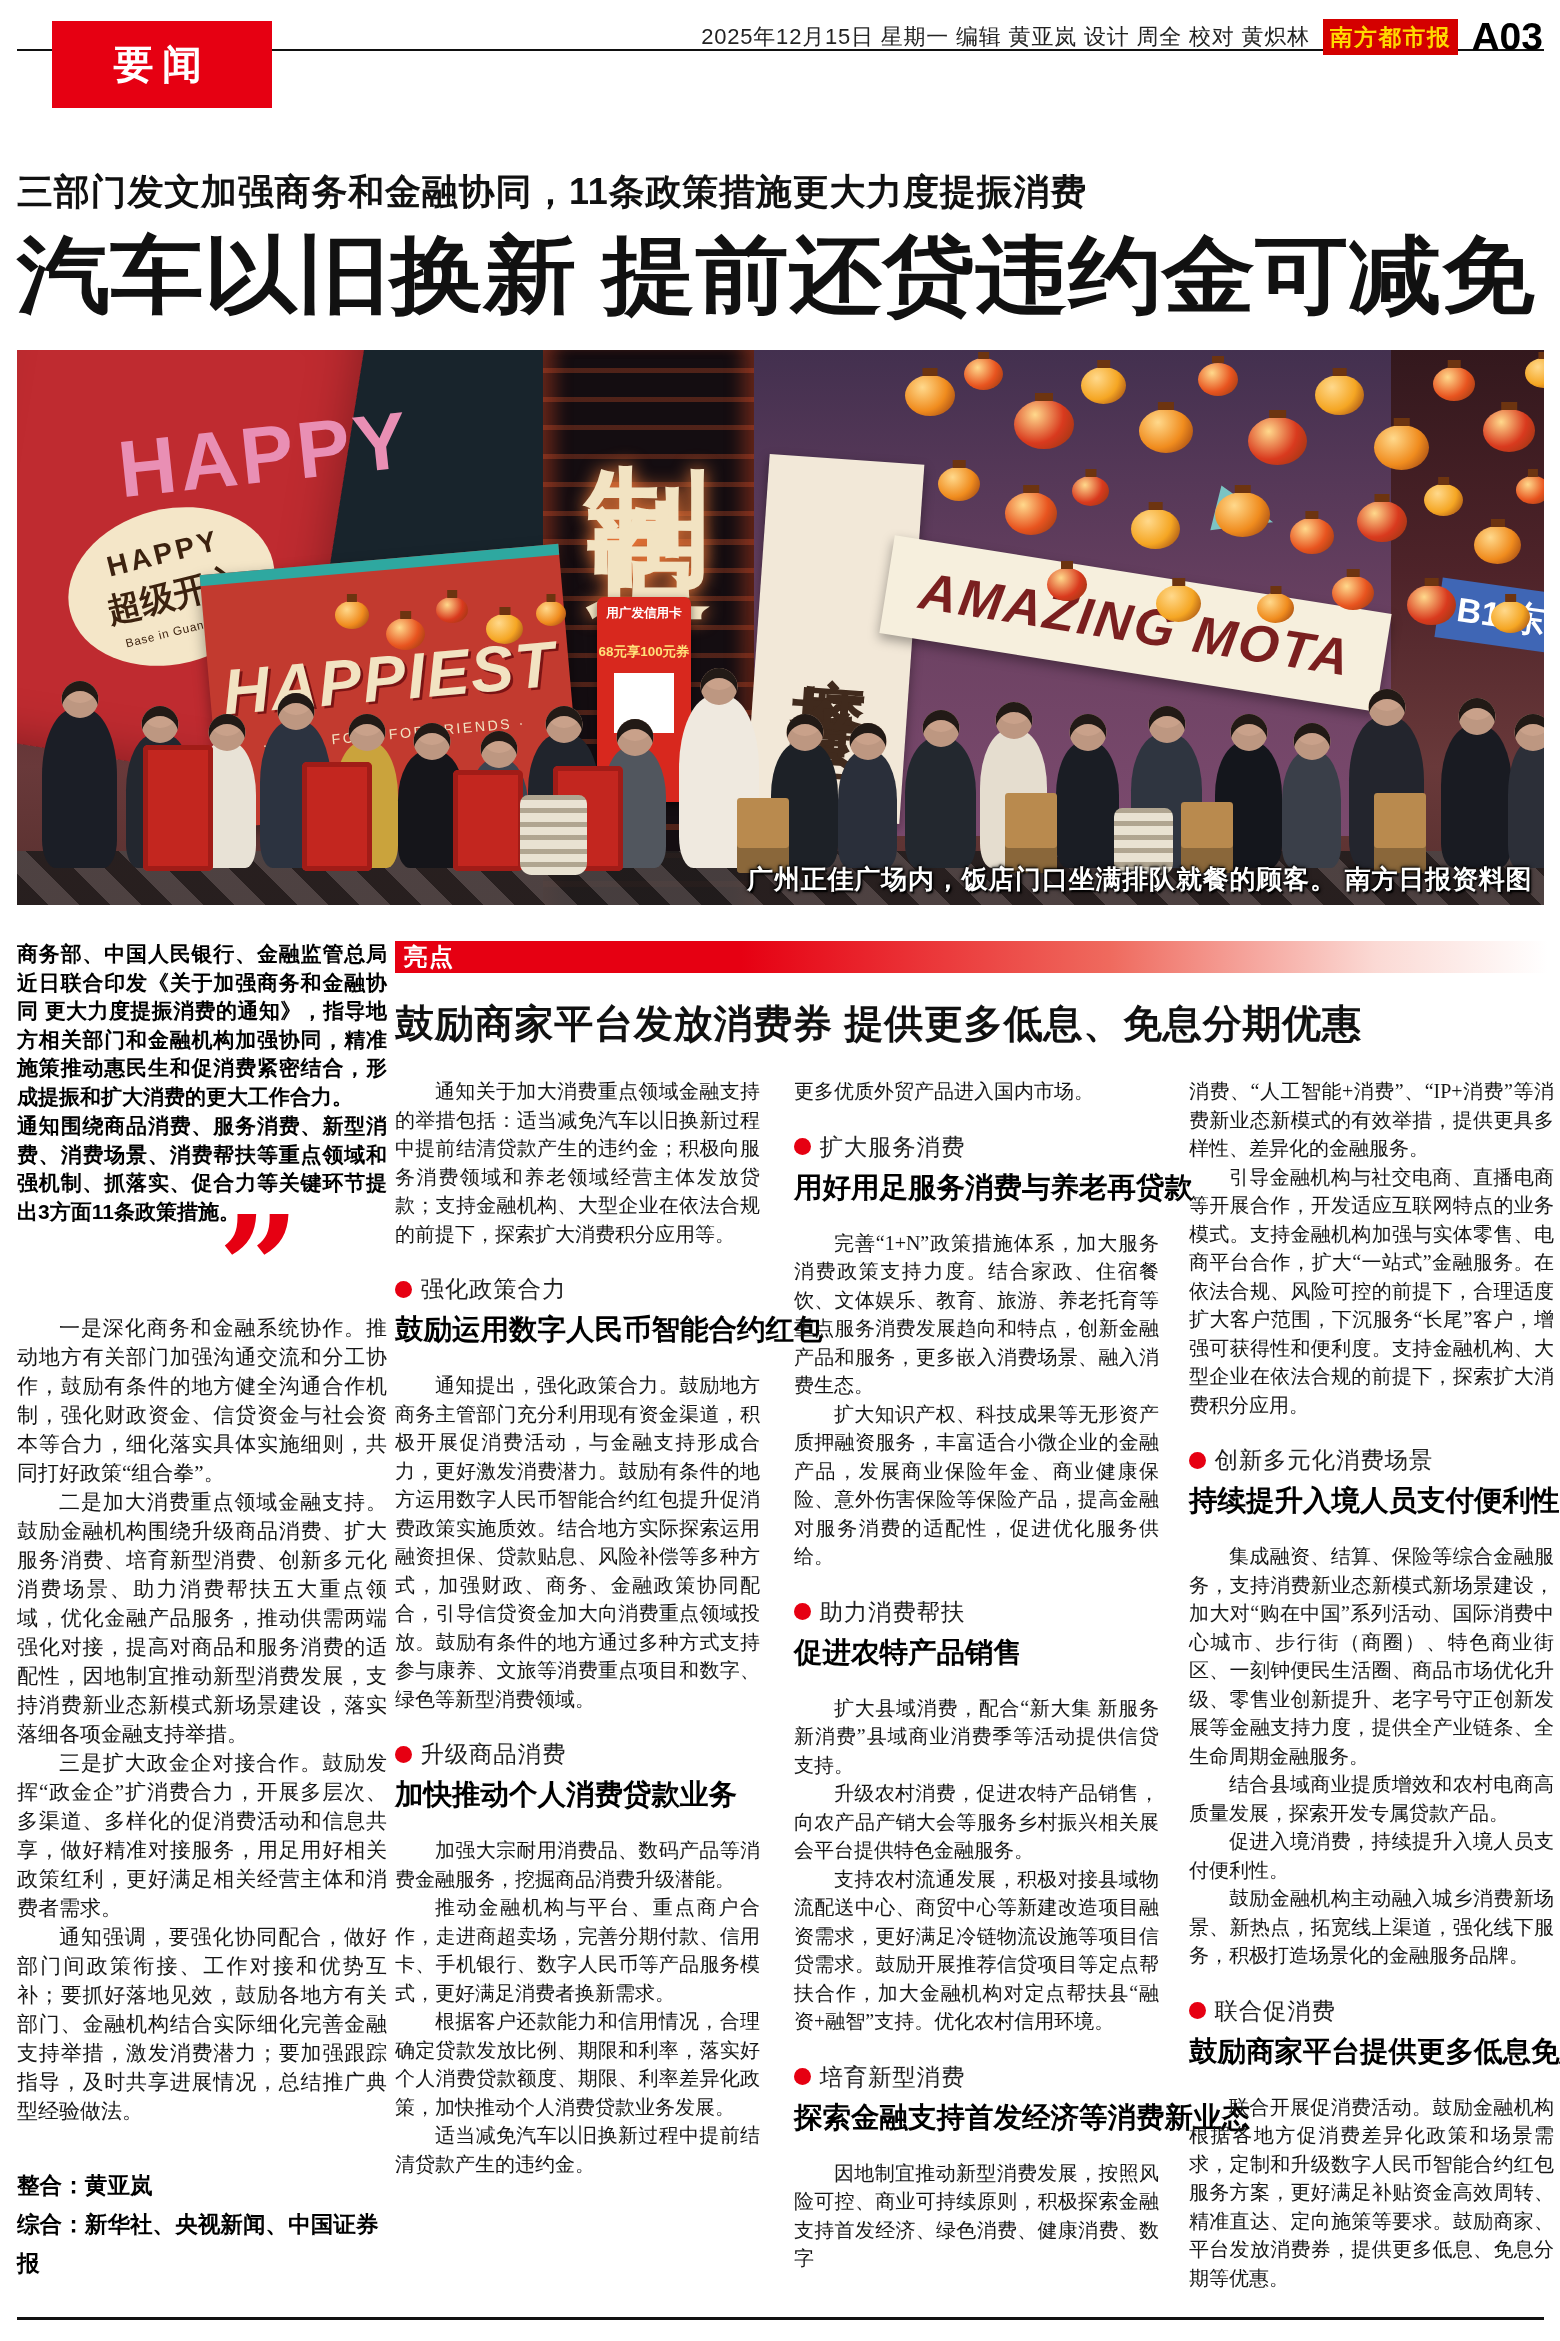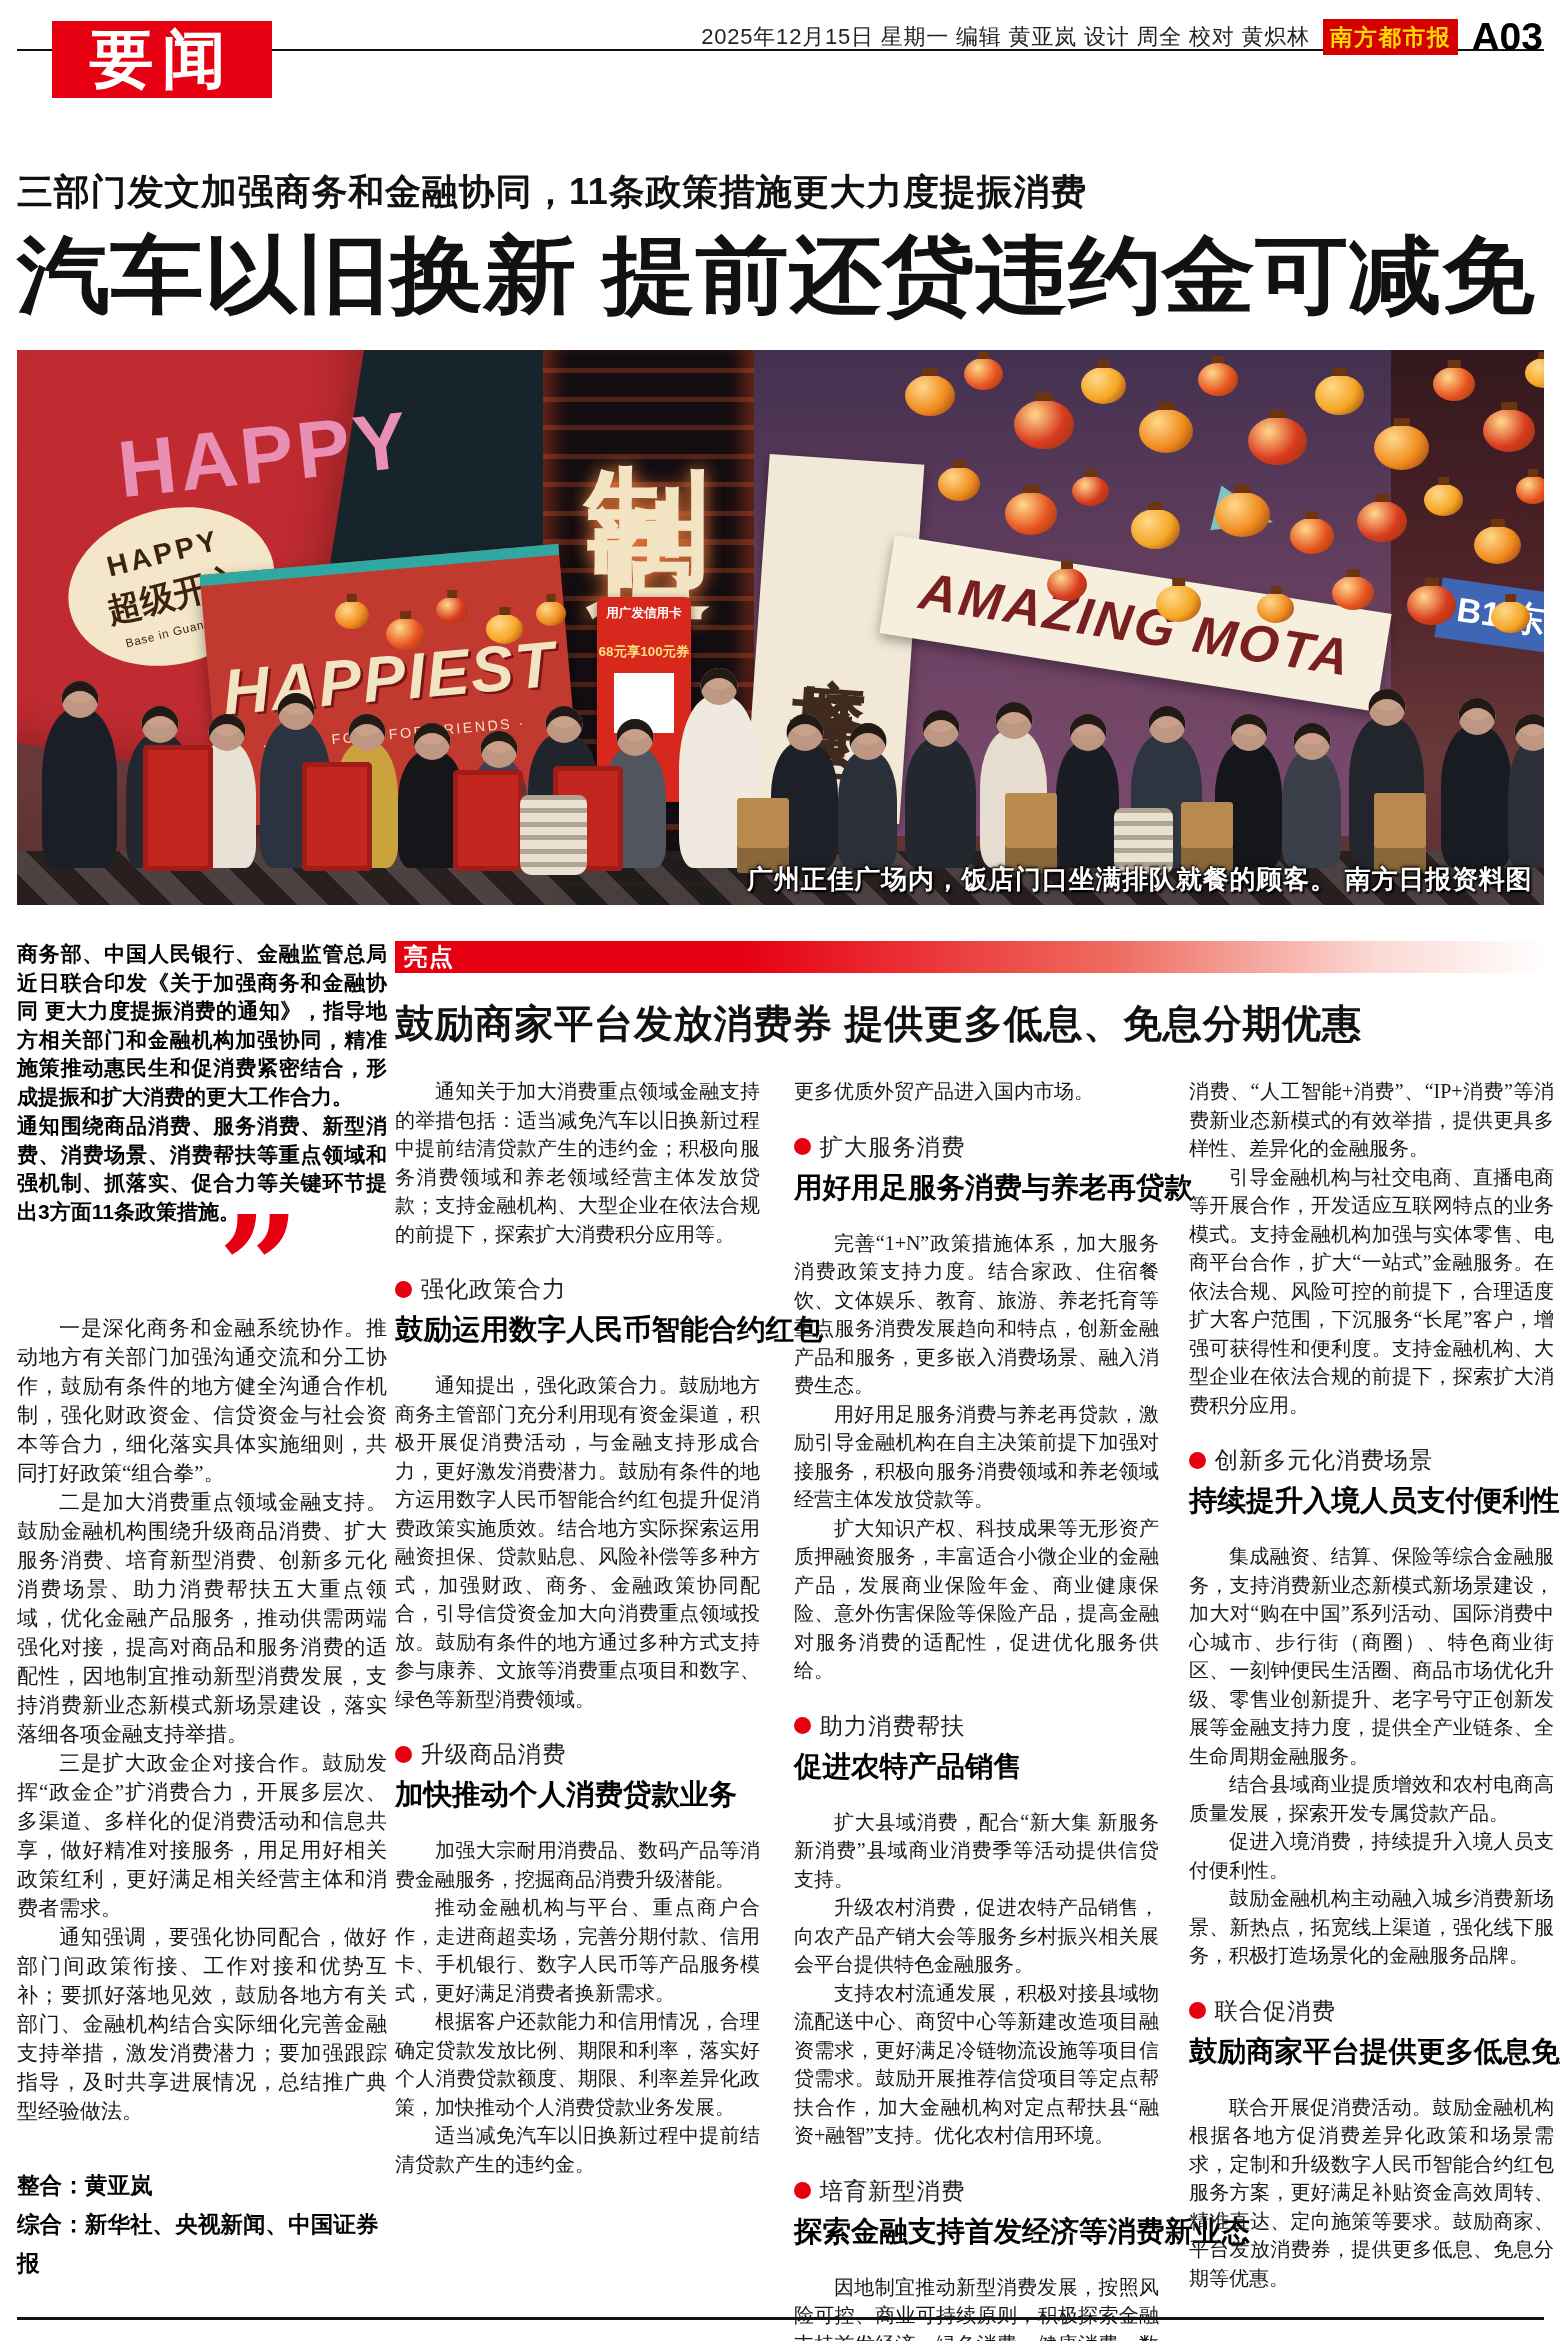--- a/index.html
+++ b/index.html
@@ -7,8 +7,8 @@
         font-family:"Liberation Sans",sans-serif;color:#111;}
   
   .hdr-rule{position:absolute;left:17px;top:49px;width:1527px;height:1.7px;background:#111;}
-  .section-tag{position:absolute;left:52px;top:21px;width:220px;height:77px;background:#e60012;
-    color:#fff;font-weight:900;font-size:64px;letter-spacing:8.4px;display:flex;align-items:center;justify-content:center;}
+  .section-tag{position:absolute;left:52px;top:21px;width:220px;height:87px;background:#e60012;
+    color:#fff;font-weight:900;font-size:40px;letter-spacing:8.4px;display:flex;align-items:center;justify-content:center;}
   .hdr-right{position:absolute;right:17px;top:15px;display:flex;align-items:center;gap:13.4px;}
   .dateline{font-size:22px;color:#222;letter-spacing:0.8px;}
   .masthead{background:#d40000;color:#ffd900;font-weight:900;font-size:22.6px;padding:2.5px 6.7px;letter-spacing:1.7px;}

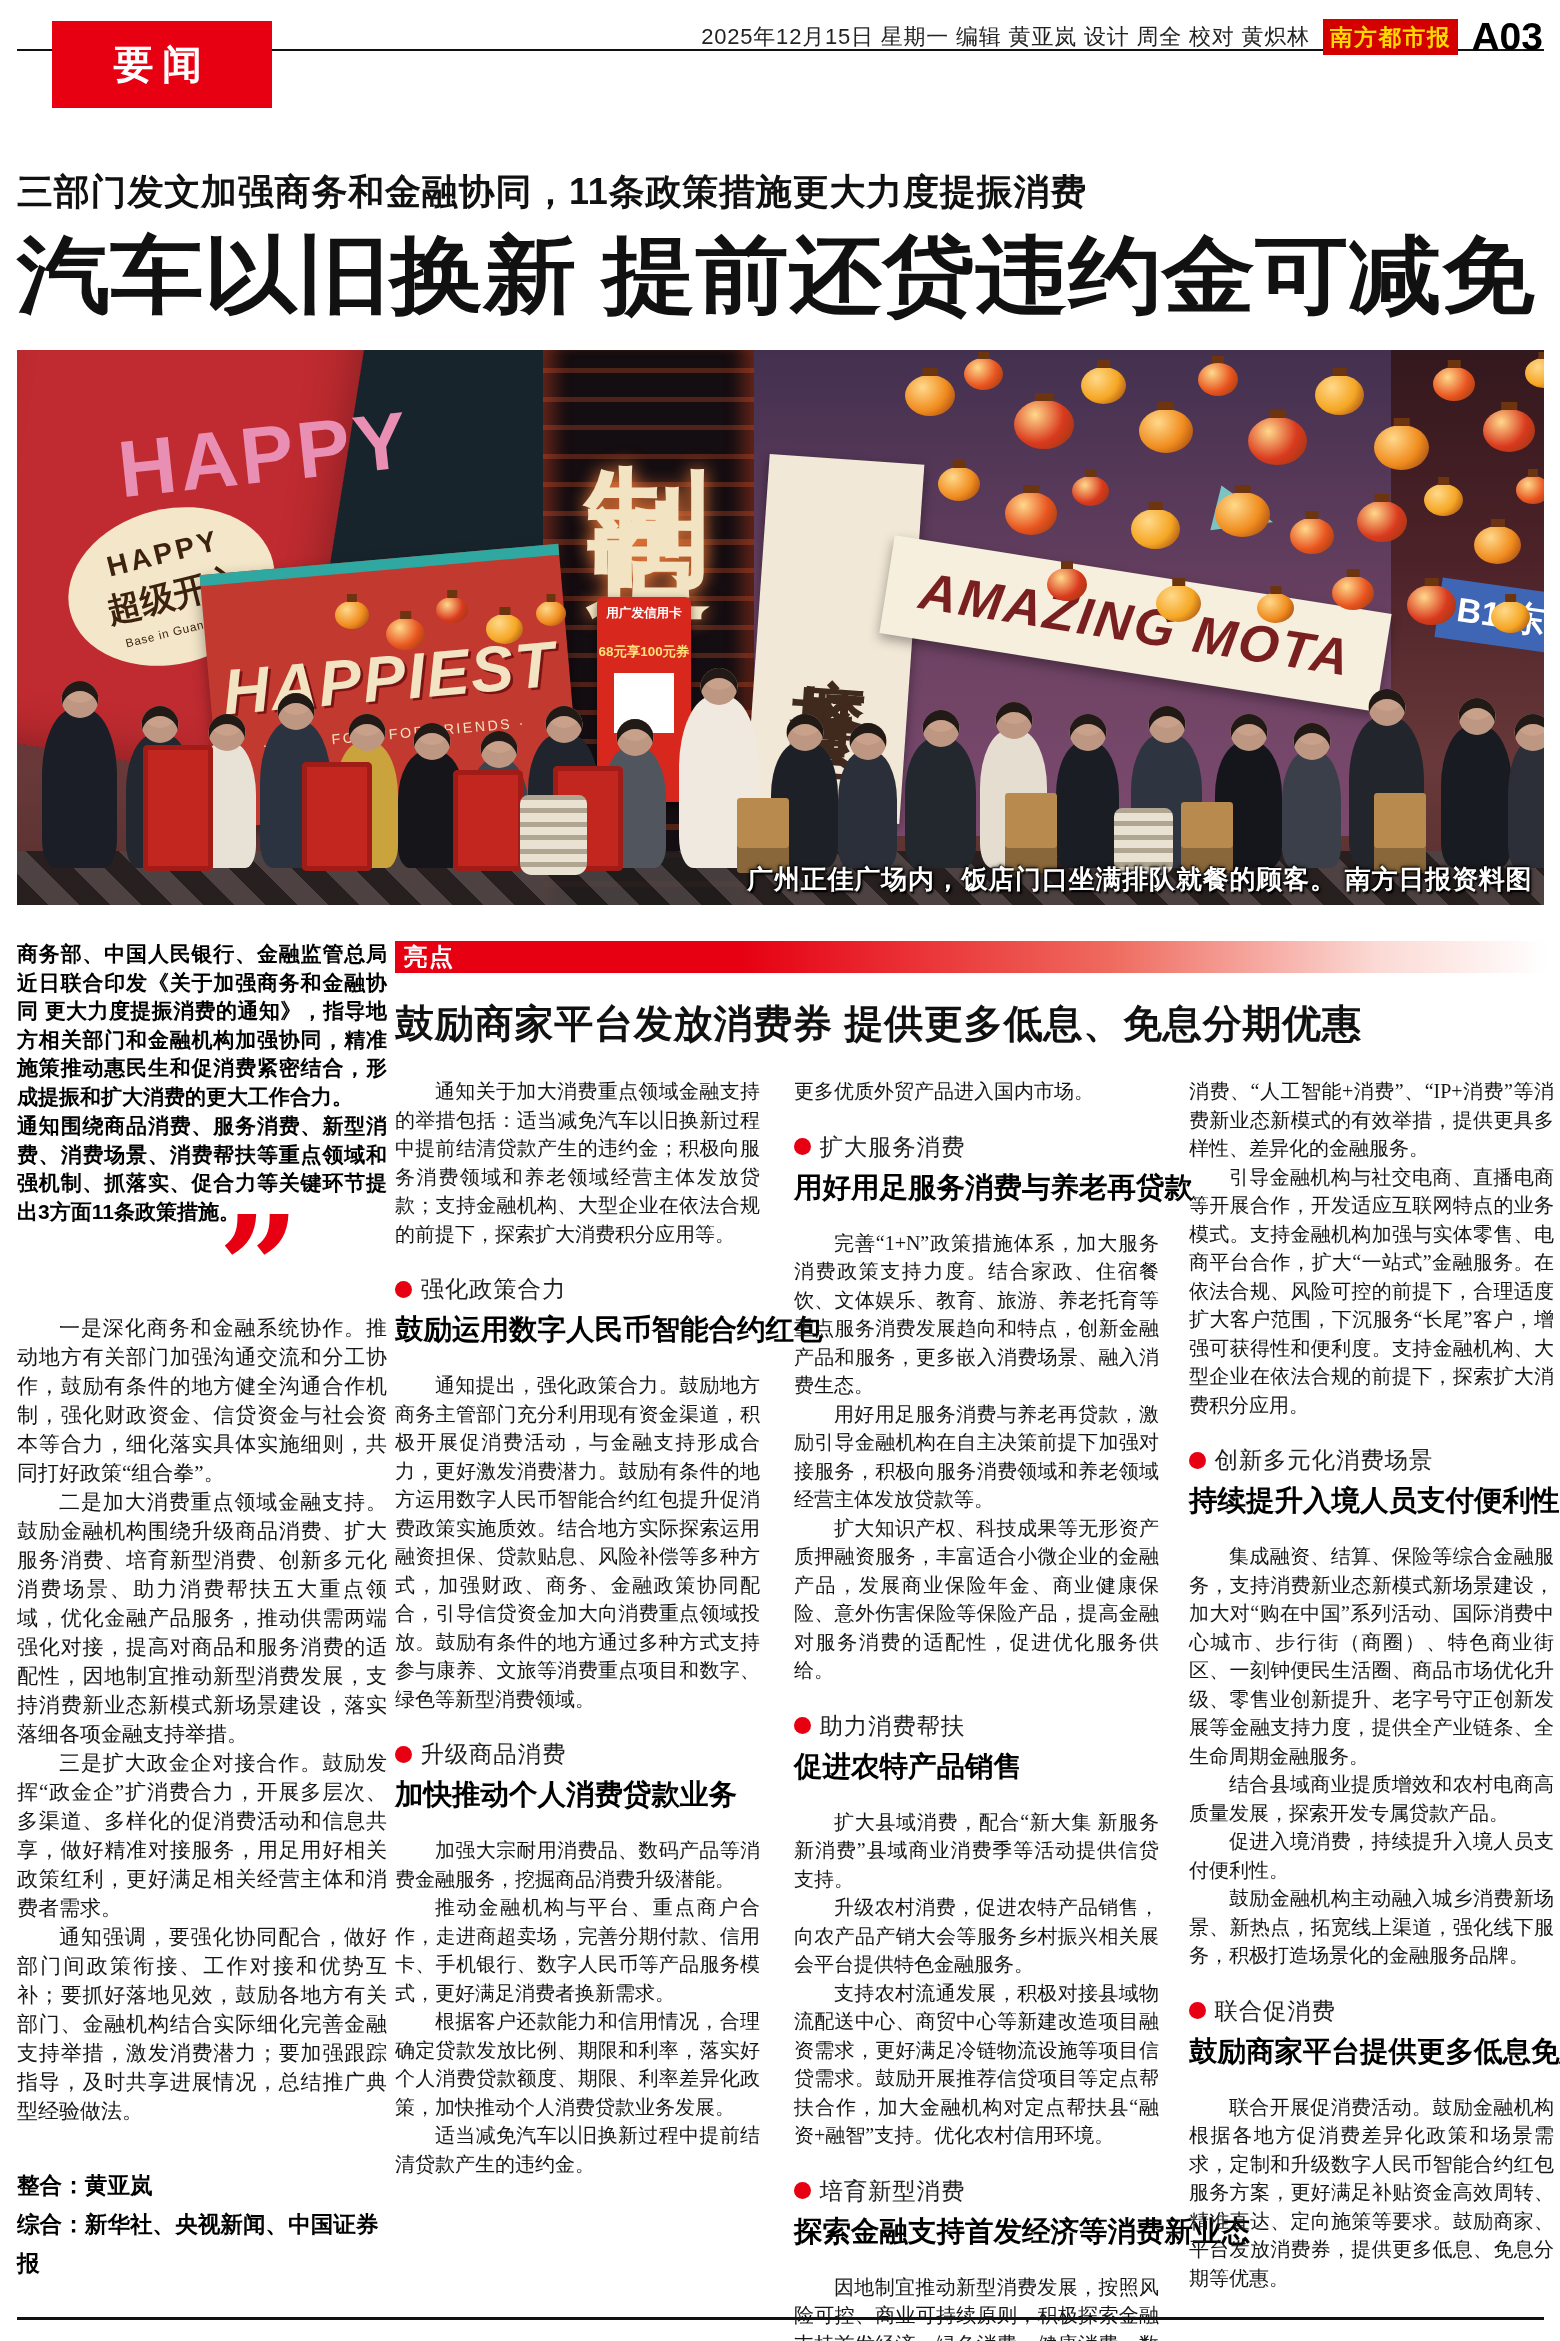--- a/index.html
+++ b/index.html
@@ -275,7 +275,6 @@
         <div class="title">用好用足服务消费与养老再贷款</div>
       </div>
       <p>完善“1+N”政策措施体系，加大服务消费政策支持力度。结合家政、住宿餐饮、文体娱乐、教育、旅游、养老托育等重点服务消费发展趋向和特点，创新金融产品和服务，更多嵌入消费场景、融入消费生态。</p>
-      <p>用好用足服务消费与养老再贷款，激励引导金融机构在自主决策前提下加强对接服务，积极向服务消费领域和养老领域经营主体发放贷款等。</p>
       <p>扩大知识产权、科技成果等无形资产质押融资服务，丰富适合小微企业的金融产品，发展商业保险年金、商业健康保险、意外伤害保险等保险产品，提高金融对服务消费的适配性，促进优化服务供给。</p>
       <div class="sub">
         <div class="brow">

